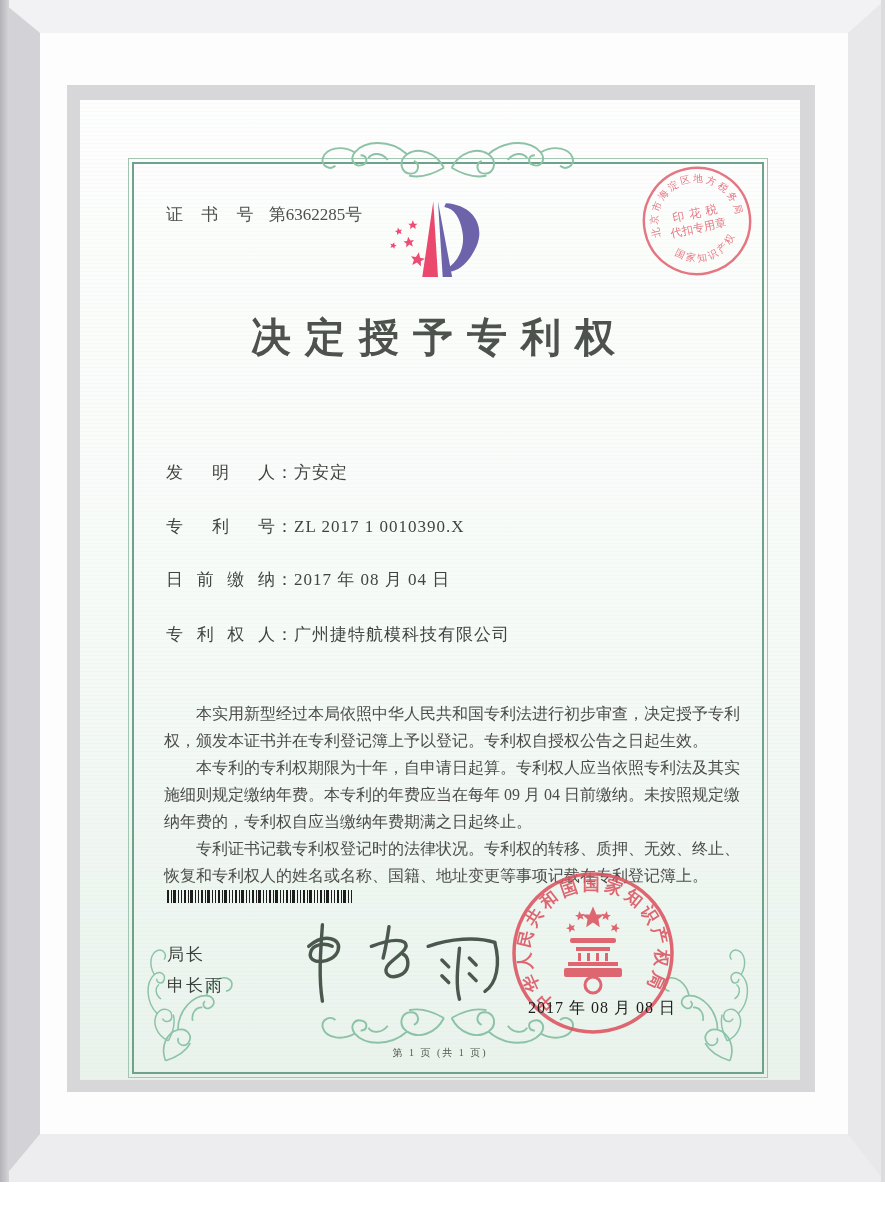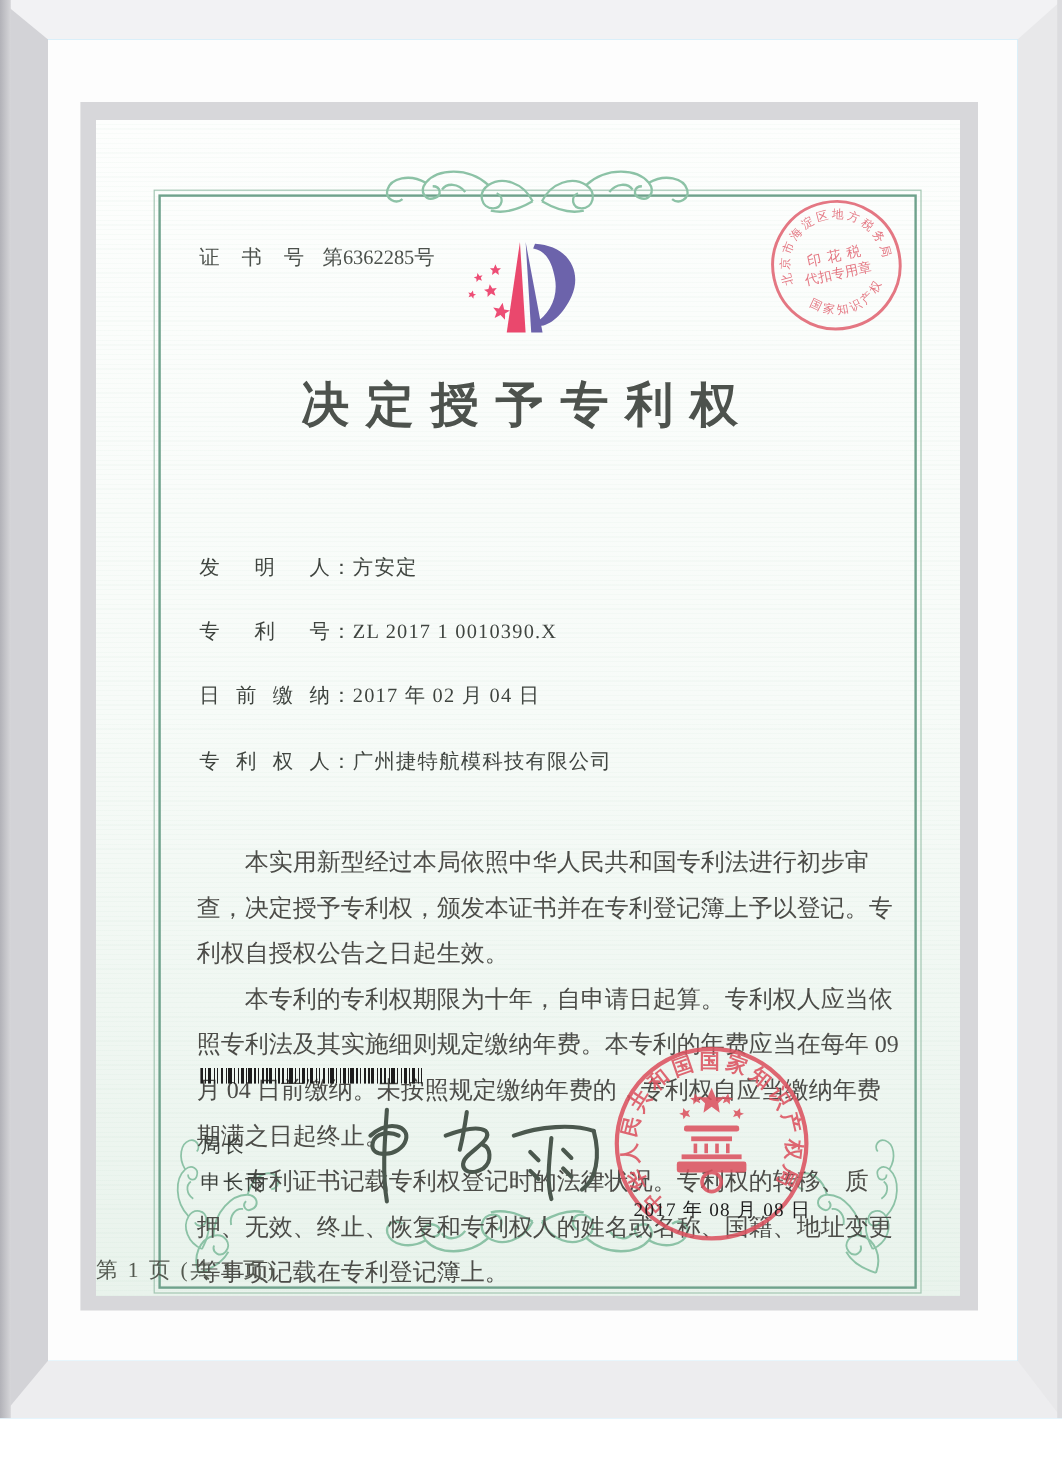--- a/index.html
+++ b/index.html
@@ -137,7 +137,7 @@
       <span class="f-label">专利号</span>：<span>ZL 2017 1 0010390.X</span>
     </div>
     <div class="field" style="top:468px">
-      <span class="f-label">日前缴纳</span>：<span>2017 年 02 月 04 日</span>
+      <span class="f-label">日前缴纳</span>：<span>2017 年 08 月 04 日</span>
     </div>
     <div class="field" style="top:523px">
       <span class="f-label">专利权人</span>：<span>广州捷特航模科技有限公司</span>

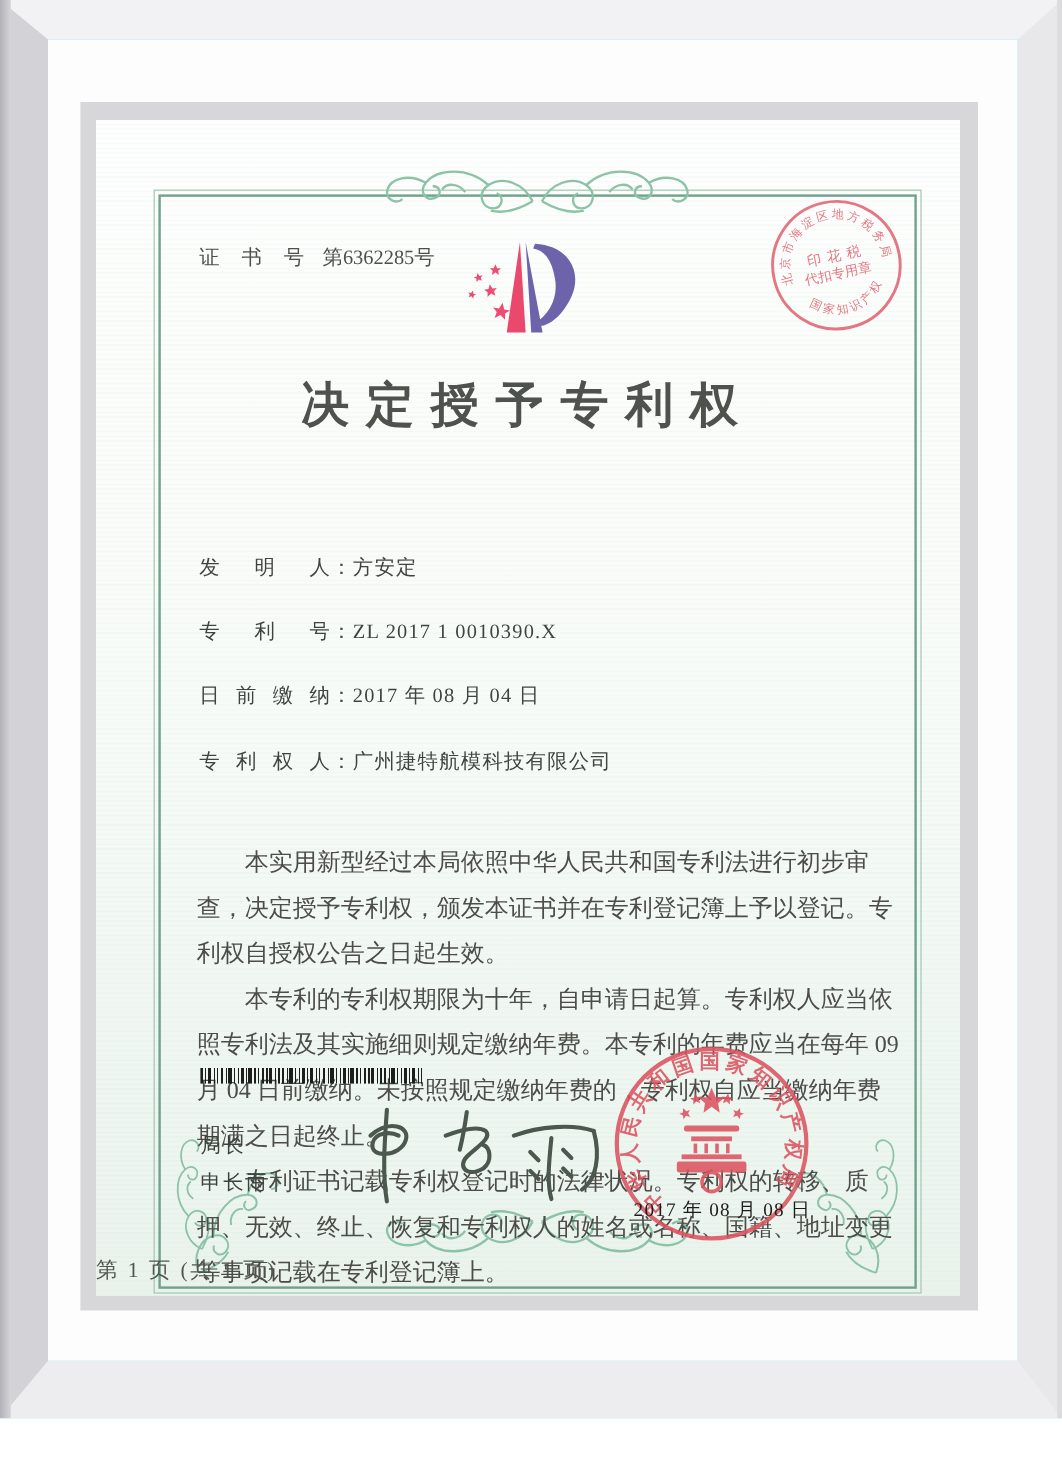--- a/index.html
+++ b/index.html
@@ -34,7 +34,7 @@
          font-size:40px;font-weight:bold;letter-spacing:14px;color:#4d524d;}
   .field{position:absolute;left:86px;font-size:17px;letter-spacing:1px;color:#3f443f;white-space:nowrap;}
   .f-label{display:inline-block;width:110px;text-align:justify;text-align-last:justify;}
-  .paras{position:absolute;left:84px;top:600px;width:588px;font-size:20px;line-height:38px;color:#4c4c48;}
+  .paras{position:absolute;left:84px;top:600px;width:588px;font-size:16px;line-height:27px;color:#4c4c48;}
   .paras p{margin:0;text-indent:2em;}
   .barcode{position:absolute;left:87px;top:790px;width:186px;height:13px;
            background:repeating-linear-gradient(90deg,#1d1d1d 0 2px,transparent 2px 4px,#1d1d1d 4px 5px,

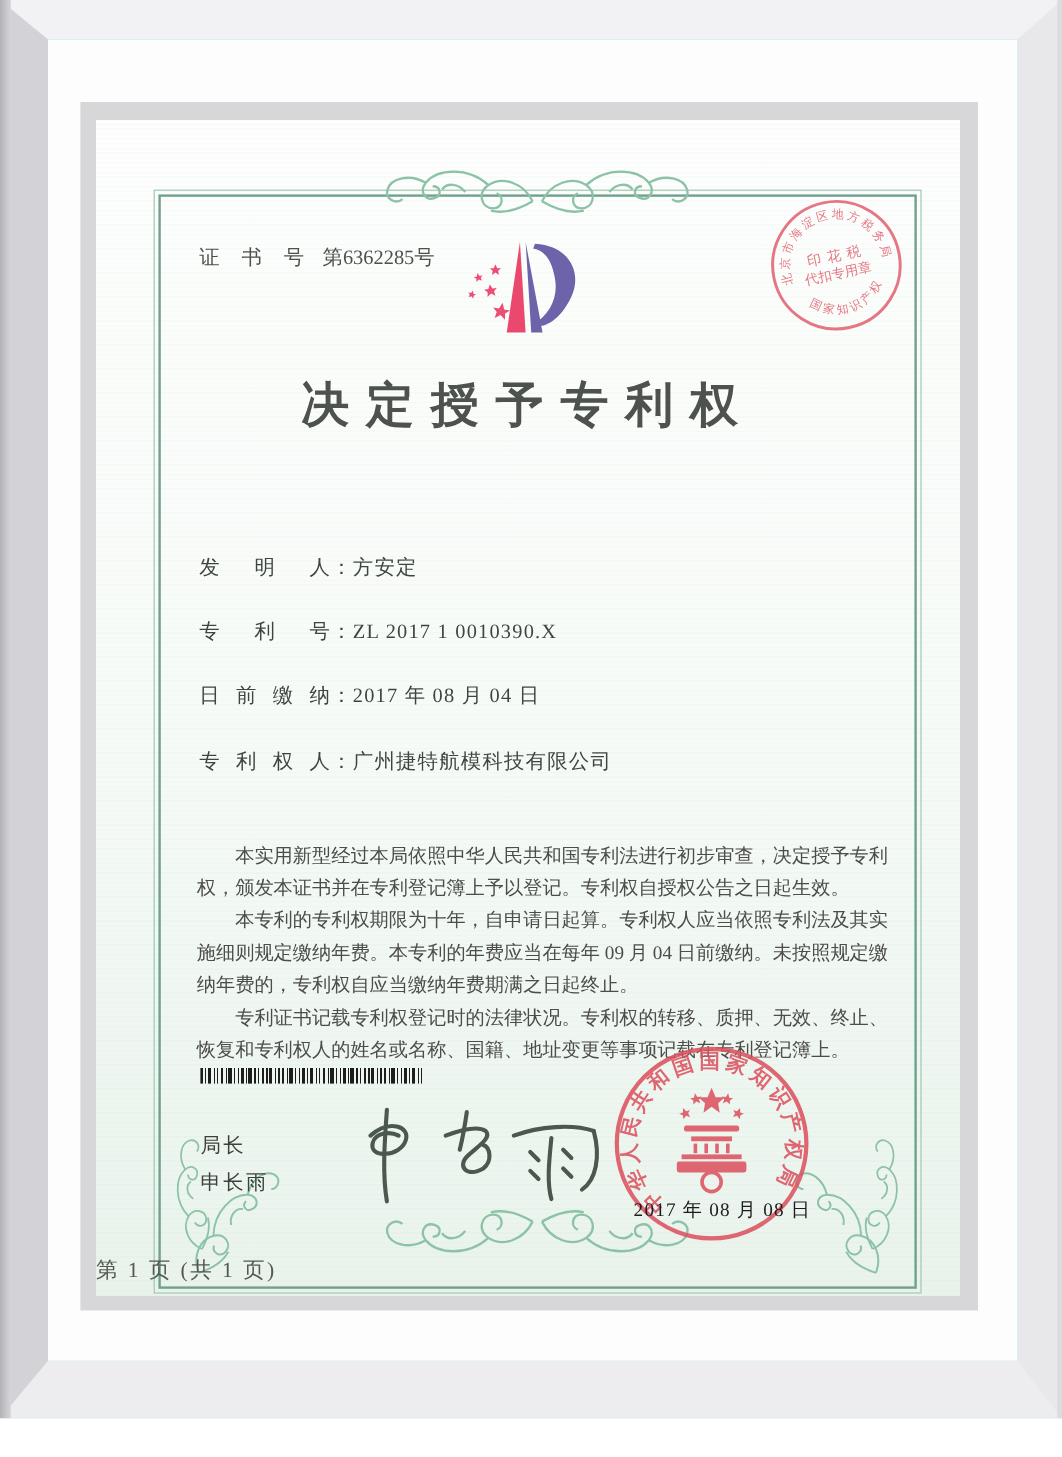--- a/index.html
+++ b/index.html
@@ -44,7 +44,7 @@
   .sig{position:absolute;left:215px;top:812px;width:235px;height:100px;}
   .seal-auth{position:absolute;left:428px;top:768px;width:170px;height:170px;opacity:.88;}
   .grant-date{position:absolute;left:448px;top:898px;font-size:16px;color:#1d1d1d;letter-spacing:1px;z-index:5;}
-  .footer{position:absolute;left:0;right:0;top:946px;text-align:left;font-size:18px;color:#53584f;letter-spacing:2px;}
+  .footer{position:absolute;left:0;right:0;top:946px;text-align:center;font-size:10px;color:#53584f;letter-spacing:2px;}
   svg text{font-family:"Liberation Serif","DejaVu Serif",serif;}
   .tax-ring{font-size:10px;letter-spacing:2.5px;fill:#e0606e;}
   .tax-center{fill:#e0606e;text-anchor:middle;}

